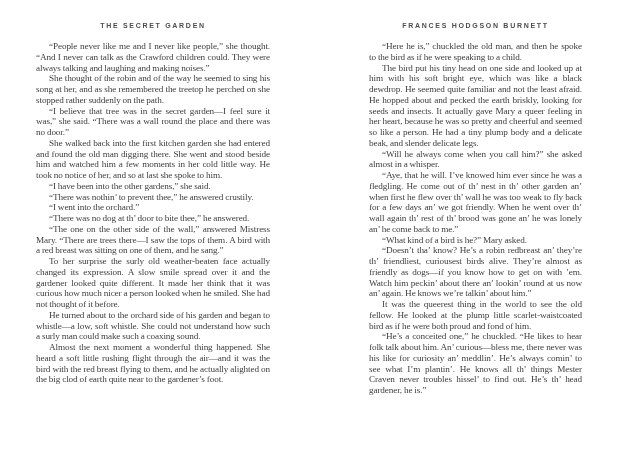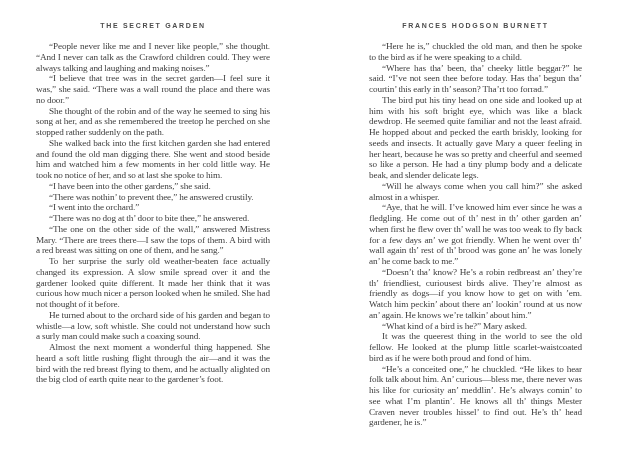--- a/index.html
+++ b/index.html
@@ -89,7 +89,6 @@
     <div class="running-head">FRANCES HODGSON BURNETT</div>
     <div class="page-body">
         <p>“Here he is,” chuckled the old man, and then he spoke to the bird as if he were speaking to a child.</p>
-        <p>“Where has tha’ been, tha’ cheeky little beggar?” he said. “I’ve not seen thee before today. Has tha’ begun tha’ courtin’ this early in th’ season? Tha’rt too forrad.”</p>
         <p>The bird put his tiny head on one side and looked up at him with his soft bright eye, which was like a black dewdrop. He seemed quite familiar and not the least afraid. He hopped about and pecked the earth briskly, looking for seeds and insects. It actually gave Mary a queer feeling in her heart, because he was so pretty and cheerful and seemed so like a person. He had a tiny plump body and a delicate beak, and slender delicate legs.</p>
         <p>“Will he always come when you call him?” she asked almost in a whisper.</p>
         <p>“Aye, that he will. I’ve knowed him ever since he was a fledgling. He come out of th’ nest in th’ other garden an’ when first he flew over th’ wall he was too weak to fly back for a few days an’ we got friendly. When he went over th’ wall again th’ rest of th’ brood was gone an’ he was lonely an’ he come back to me.”</p>

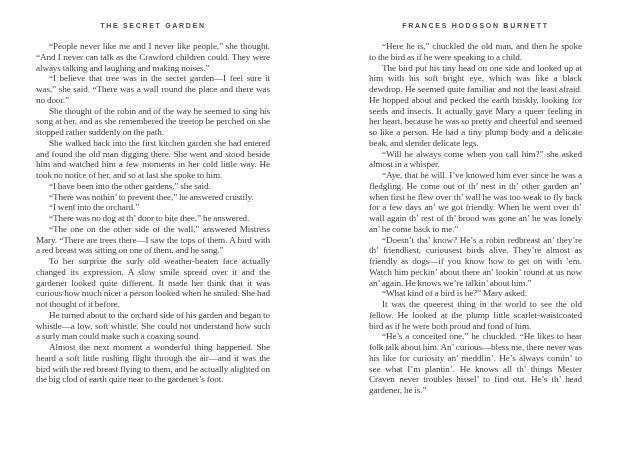--- a/index.html
+++ b/index.html
@@ -71,8 +71,8 @@
     <div class="running-head">THE SECRET GARDEN</div>
     <div class="page-body">
         <p>“People never like me and I never like people,” she thought. “And I never can talk as the Crawford children could. They were always talking and laughing and making noises.”</p>
+        <p>She thought of the robin and of the way he seemed to sing his song at her, and as she remembered the treetop he perched on she stopped rather suddenly on the path.</p>
         <p>“I believe that tree was in the secret garden—I feel sure it was,” she said. “There was a wall round the place and there was no door.”</p>
-        <p>She thought of the robin and of the way he seemed to sing his song at her, and as she remembered the treetop he perched on she stopped rather suddenly on the path.</p>
         <p>She walked back into the first kitchen garden she had entered and found the old man digging there. She went and stood beside him and watched him a few moments in her cold little way. He took no notice of her, and so at last she spoke to him.</p>
         <p>“I have been into the other gardens,” she said.</p>
         <p>“There was nothin’ to prevent thee,” he answered crustily.</p>

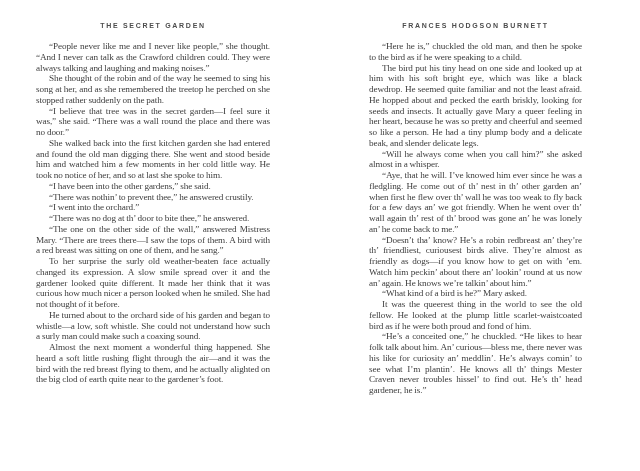--- a/index.html
+++ b/index.html
@@ -92,8 +92,8 @@
         <p>The bird put his tiny head on one side and looked up at him with his soft bright eye, which was like a black dewdrop. He seemed quite familiar and not the least afraid. He hopped about and pecked the earth briskly, looking for seeds and insects. It actually gave Mary a queer feeling in her heart, because he was so pretty and cheerful and seemed so like a person. He had a tiny plump body and a delicate beak, and slender delicate legs.</p>
         <p>“Will he always come when you call him?” she asked almost in a whisper.</p>
         <p>“Aye, that he will. I’ve knowed him ever since he was a fledgling. He come out of th’ nest in th’ other garden an’ when first he flew over th’ wall he was too weak to fly back for a few days an’ we got friendly. When he went over th’ wall again th’ rest of th’ brood was gone an’ he was lonely an’ he come back to me.”</p>
+        <p>“What kind of a bird is he?” Mary asked.</p>
         <p>“Doesn’t tha’ know? He’s a robin redbreast an’ they’re th’ friendliest, curiousest birds alive. They’re almost as friendly as dogs—if you know how to get on with ’em. Watch him peckin’ about there an’ lookin’ round at us now an’ again. He knows we’re talkin’ about him.”</p>
-        <p>“What kind of a bird is he?” Mary asked.</p>
         <p>It was the queerest thing in the world to see the old fellow. He looked at the plump little scarlet-waistcoated bird as if he were both proud and fond of him.</p>
         <p>“He’s a conceited one,” he chuckled. “He likes to hear folk talk about him. An’ curious—bless me, there never was his like for curiosity an’ meddlin’. He’s always comin’ to see what I’m plantin’. He knows all th’ things Mester Craven never troubles hissel’ to find out. He’s th’ head gardener, he is.”</p>
       </div>

